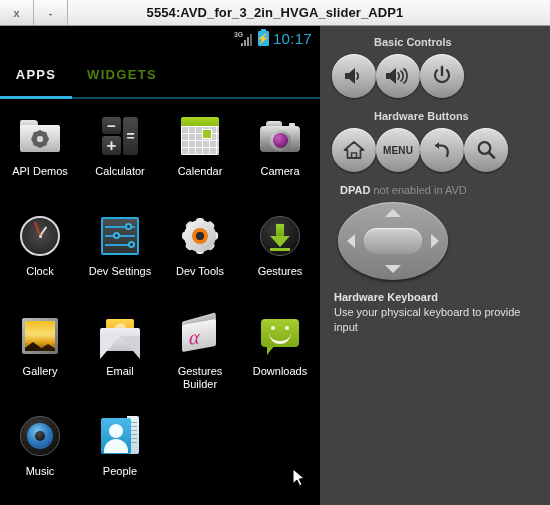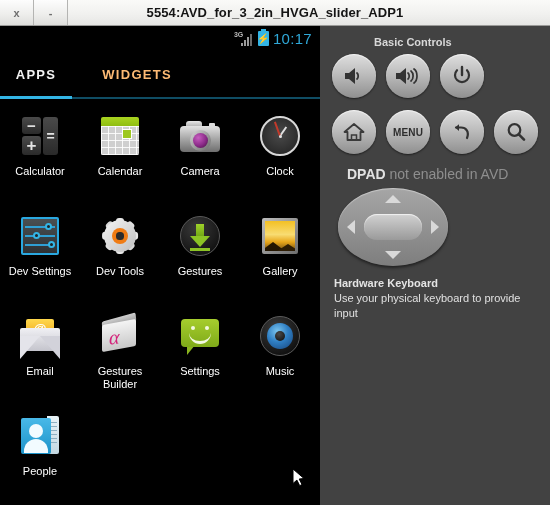--- a/index.html
+++ b/index.html
@@ -165,7 +165,7 @@
   }
   .tab.apps { width: 72px; margin-left: 0; }
   .tab.widgets { width: 100px; }
-  .tab.inactive { color: #fdba74; text-align: right; }
+  .tab.inactive { color: #4d7c0f; }
   .tab-underline-track {
     position: absolute;
     left: 0; bottom: 0;

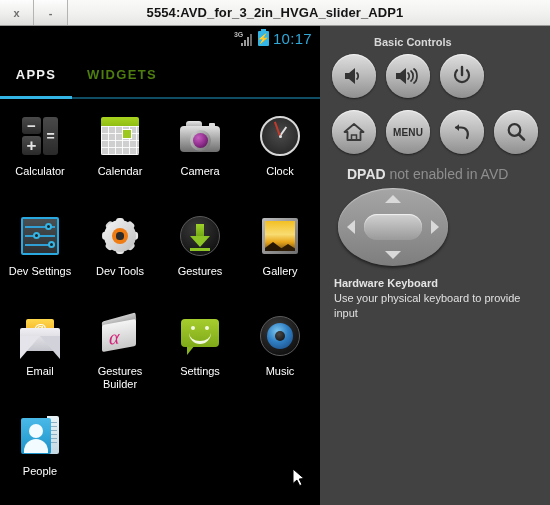--- a/index.html
+++ b/index.html
@@ -932,6 +932,7 @@
       </div>
     </div>
 
+    <div class="panel-heading">Hardware Buttons</div>
     <div class="btn-row">
 
       <div class="rbtn">

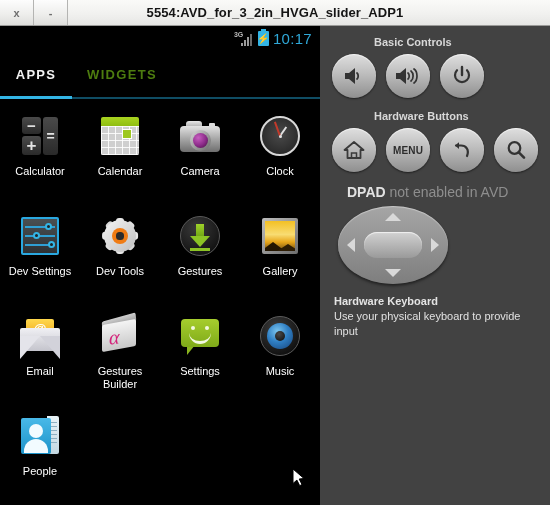--- a/index.html
+++ b/index.html
@@ -611,7 +611,6 @@
   }
   .btn-row {
     display: flex;
-    gap: 10px;
     margin-bottom: 12px;
   }
   .rbtn {

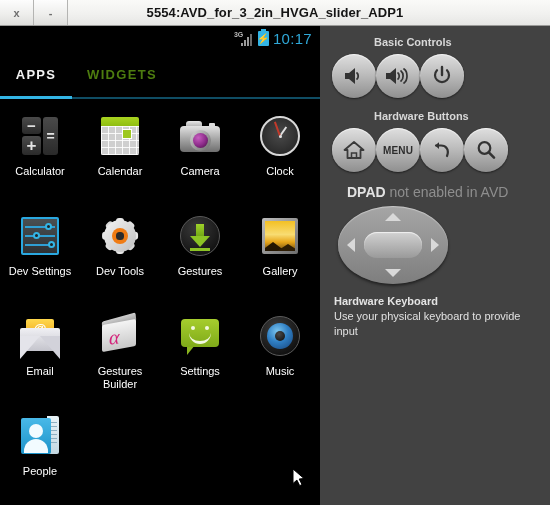--- a/index.html
+++ b/index.html
@@ -747,6 +747,23 @@
 
     <div class="grid">
 
+      <div class="cell">
+        <div class="ic ic-folder">
+          <div class="f-back"></div>
+          <div class="f-body"></div>
+          <div class="f-gear gear" style="background:#6a6a6a;">
+            <div class="teeth">
+              <div class="tooth" style="background:#6a6a6a;transform:rotate(0deg);"></div>
+              <div class="tooth" style="background:#6a6a6a;transform:rotate(45deg);"></div>
+              <div class="tooth" style="background:#6a6a6a;transform:rotate(90deg);"></div>
+              <div class="tooth" style="background:#6a6a6a;transform:rotate(135deg);"></div>
+            </div>
+            <div class="hub" style="background:#5e5e5e;"></div>
+            <div class="hole" style="background:#d8d8d8;"></div>
+          </div>
+        </div>
+        <div class="label">API Demos</div>
+      </div>
 
 
       <div class="cell">

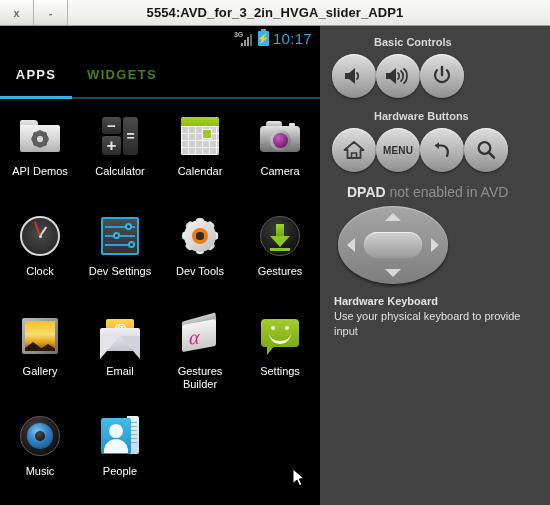--- a/index.html
+++ b/index.html
@@ -632,8 +632,8 @@
     letter-spacing: 0.2px;
   }
   .dpad-note {
-    font-size: 14px;
-    margin: 2px 0 6px 15px;
+    font-size: 11px;
+    margin: 2px 0 6px 8px;
   }
   .dpad-note b { color: #e2e2e2; font-weight: bold; }
   .dpad-note span { color: #8e8e8e; }

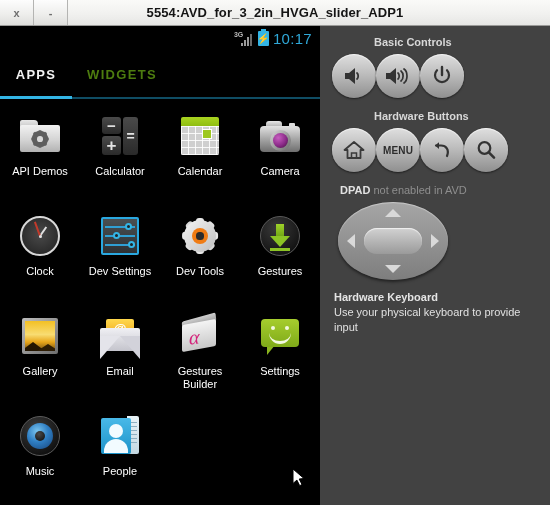--- a/index.html
+++ b/index.html
@@ -887,7 +887,7 @@
           <div class="eye r"></div>
           <div class="smile"></div>
         </div>
-        <div class="label">Settings</div>
+        <div class="label">Downloads</div>
       </div>
 
       <div class="cell">

